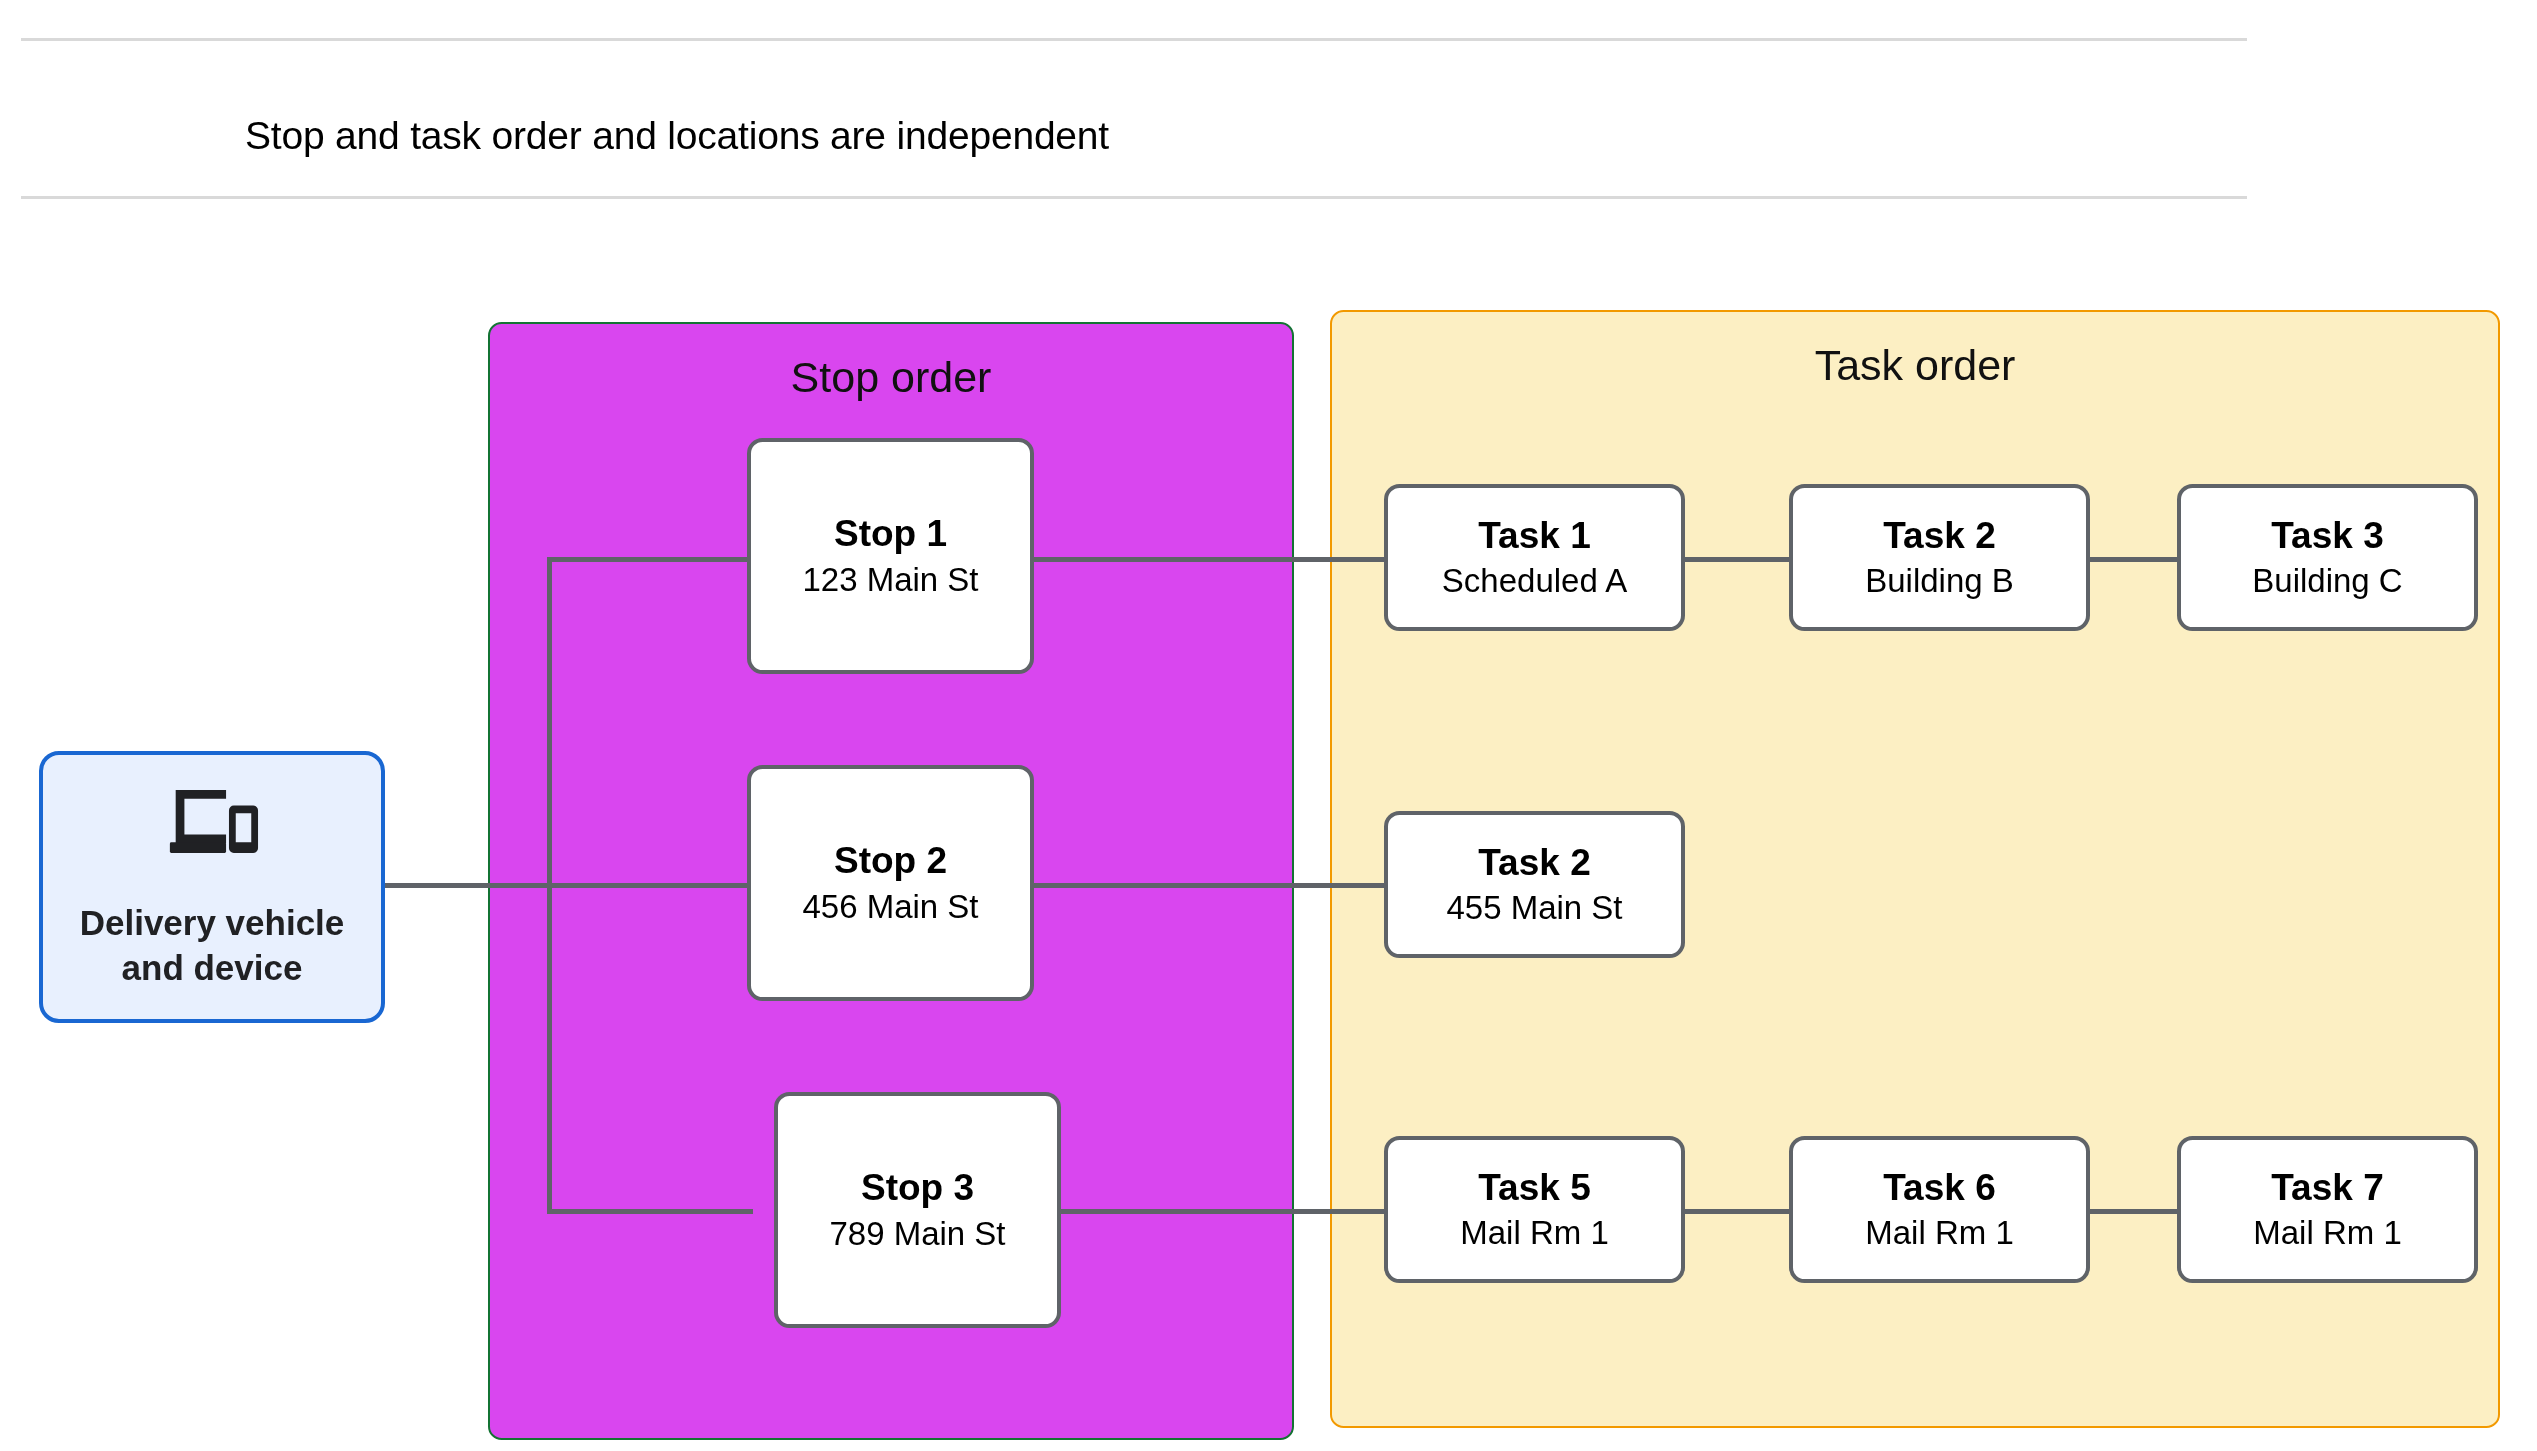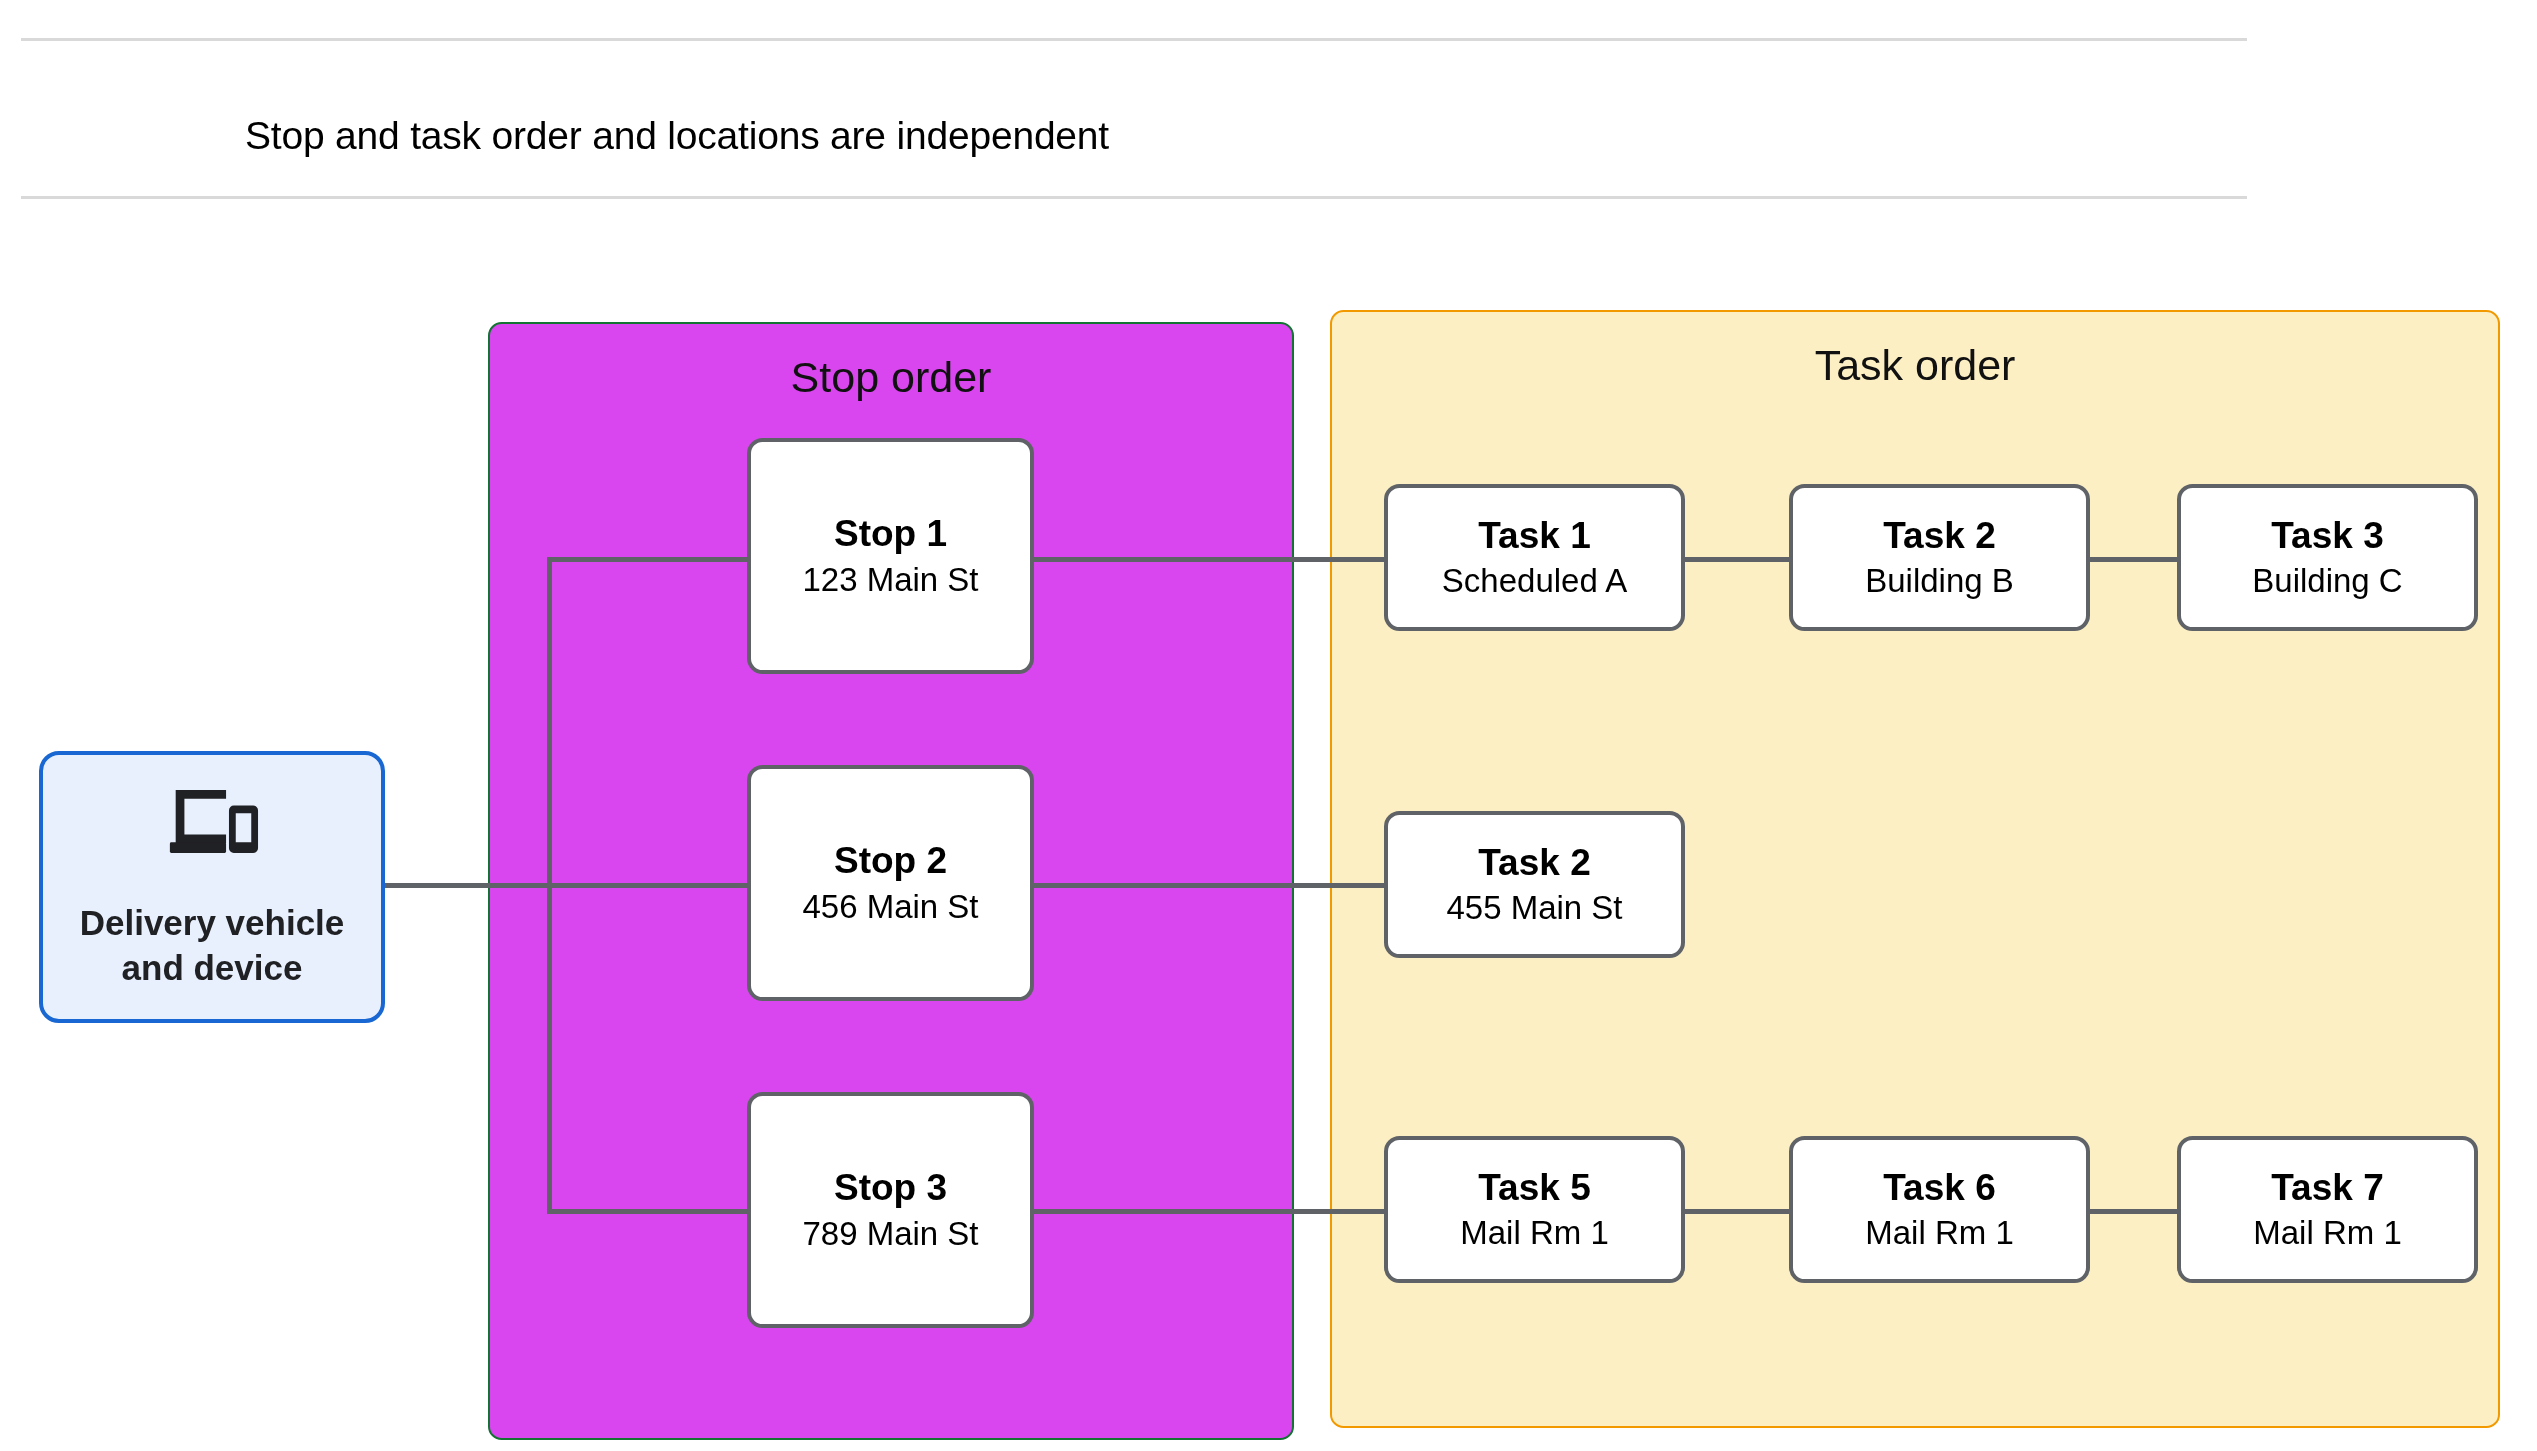--- a/index.html
+++ b/index.html
@@ -216,7 +216,7 @@
     <div class="n-sub">456 Main St</div>
   </div>
 
-  <div class="node stop-node" style="left:747px; top:1092px;">
+  <div class="node stop-node" style="left:774px; top:1092px;">
     <div class="n-title">Stop 3</div>
     <div class="n-sub">789 Main St</div>
   </div>

